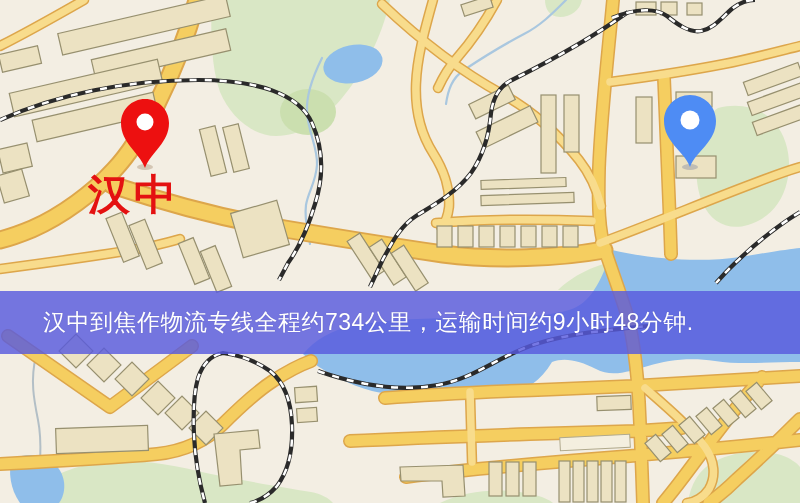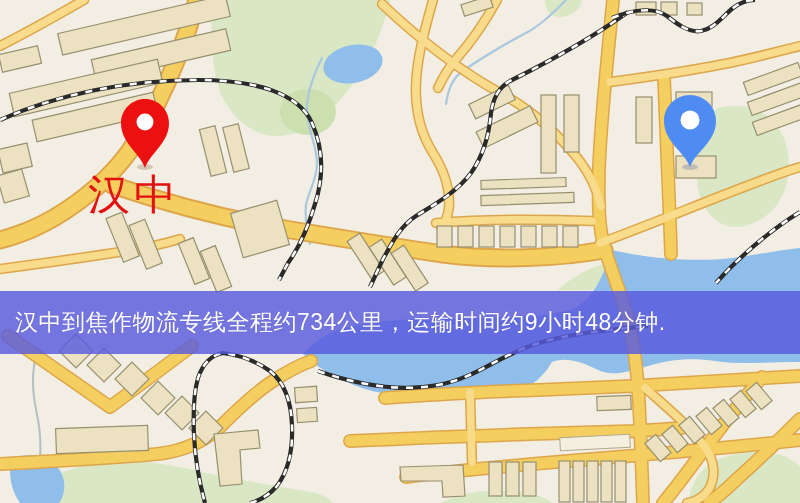--- a/index.html
+++ b/index.html
@@ -10,7 +10,7 @@
   }
   .stage svg{position:absolute;left:0;top:0;}
   .city-label{
-    position:absolute;font-weight:normal;font-size:42px;line-height:1;
+    position:absolute;font-weight:bold;font-size:42px;line-height:1;
     letter-spacing:4px;white-space:nowrap;user-select:none;
   }
   .city-label.origin{left:88px;top:174px;color:#e41111;}

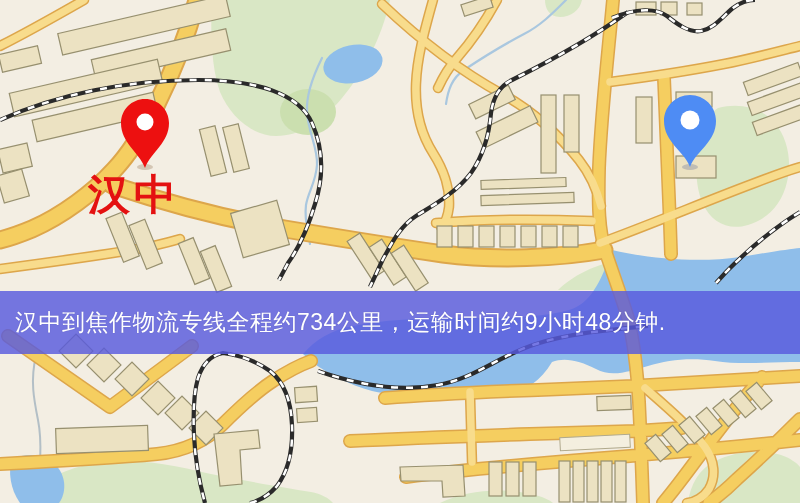--- a/index.html
+++ b/index.html
@@ -18,7 +18,7 @@
   .banner{
     position:absolute;left:0;top:291px;width:800px;height:63px;
     background:rgba(88,90,222,0.82);
-    display:flex;align-items:center;box-sizing:border-box;padding-left:15px;
+    display:flex;align-items:center;box-sizing:border-box;padding-left:43px;
   }
   .banner span{
     color:#ffffff;font-size:23px;letter-spacing:0.5px;white-space:nowrap;

